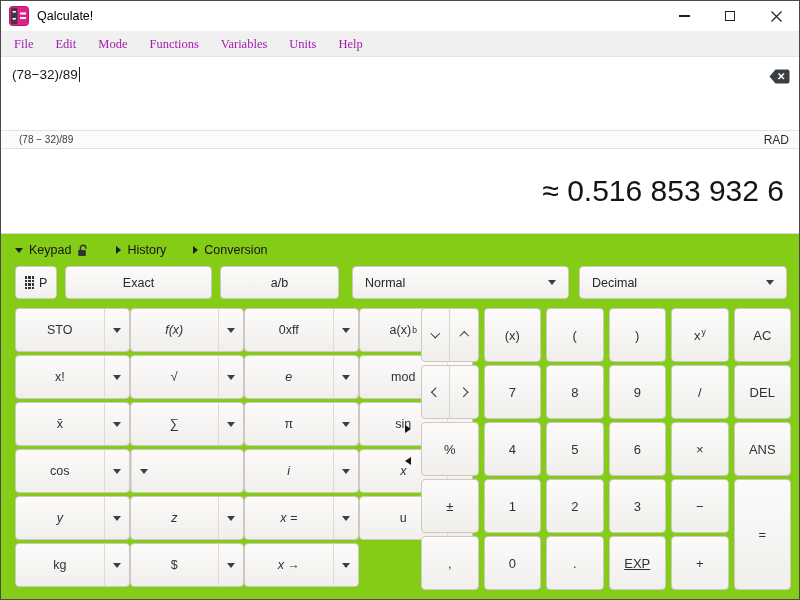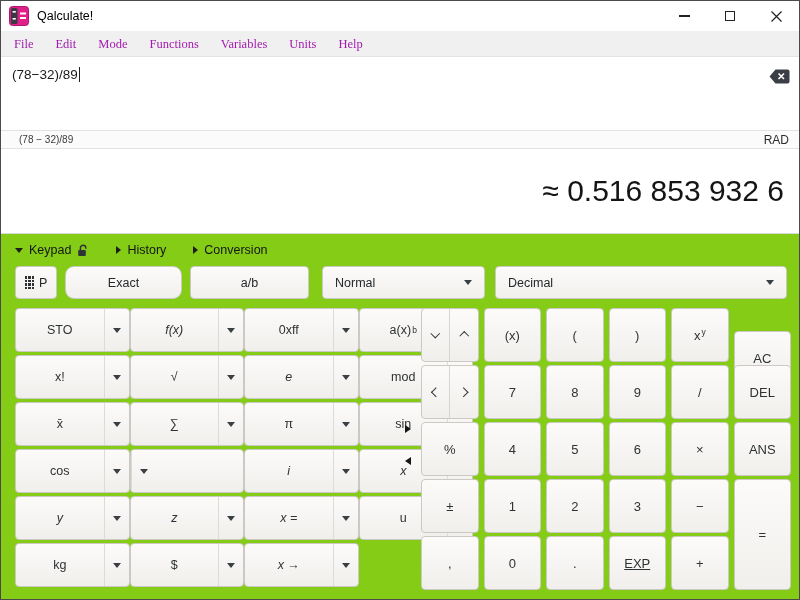--- a/index.html
+++ b/index.html
@@ -46,7 +46,7 @@
   .toolbar { position:absolute; top:32px; left:14px; right:12px; height:33px; display:flex; gap:8px; }
   .tbtn { border:1px solid #ccc9c4; border-radius:4px; background:linear-gradient(180deg,#fcfbfa,#f2f0ed); font-family:inherit; font-size:12.5px; color:#24282a; display:flex; align-items:center; justify-content:center; height:33px; box-shadow:0 1px 0 rgba(255,255,255,.6) inset; }
   .pbtn { width:42px; gap:5px; }
-  .btn-exact { width:117px;border-radius:9px; }
+  .btn-exact { width:147px; }
   .btn-frac { width:119px; }
   .dropdown { justify-content:space-between; padding:0 12px; }
   .dd-mode { width:163px; margin-left:5px; }

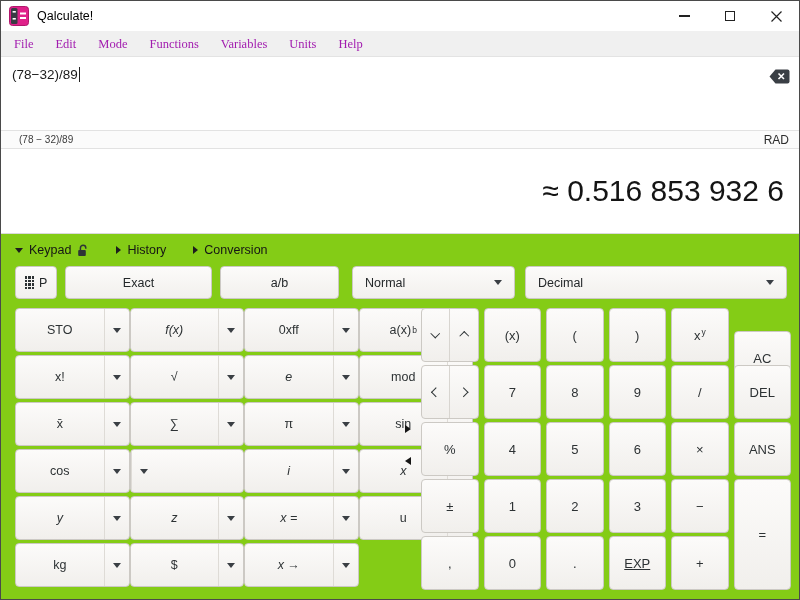--- a/index.html
+++ b/index.html
@@ -49,7 +49,7 @@
   .btn-exact { width:147px; }
   .btn-frac { width:119px; }
   .dropdown { justify-content:space-between; padding:0 12px; }
-  .dd-mode { width:163px; margin-left:5px; }
+  .dd-mode { width:217px; margin-left:5px; }
   .dd-base { flex:1; margin-left:2px; }
   .grid-icon { display:grid; grid-template-columns:repeat(3,2.5px); grid-auto-rows:2.5px; gap:1px; }
   .grid-icon i { background:#2d3234; }

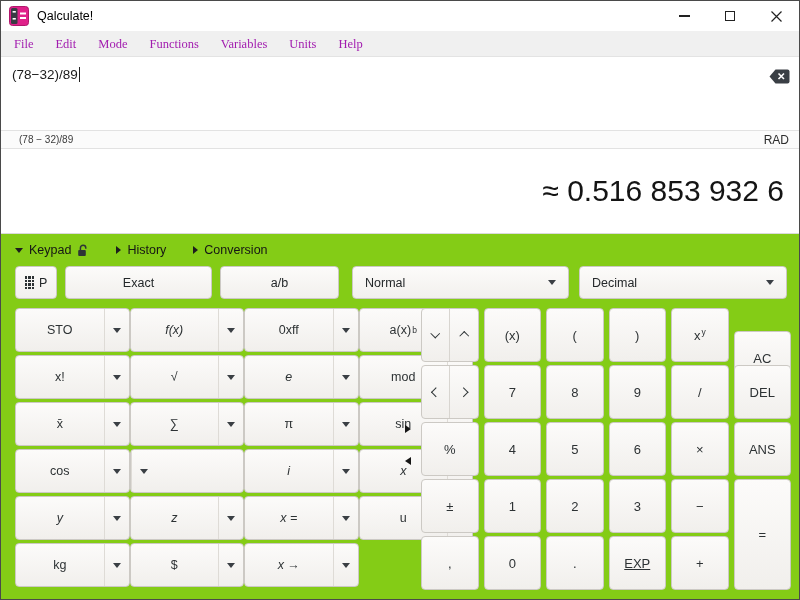--- a/index.html
+++ b/index.html
@@ -360,7 +360,7 @@
         <button class="rbtn" style="grid-area: 1 / 5;">
           <span>x<sup>y</sup></span>
         </button>
-        <button class="rbtn" style="grid-area: 1 / 6; margin-top: 23px;">
+        <button class="rbtn" style="grid-area: 1 / 6;">
           <span>AC</span>
         </button>
         <div class="split-btn dual" style="grid-area: 2 / 1;">

